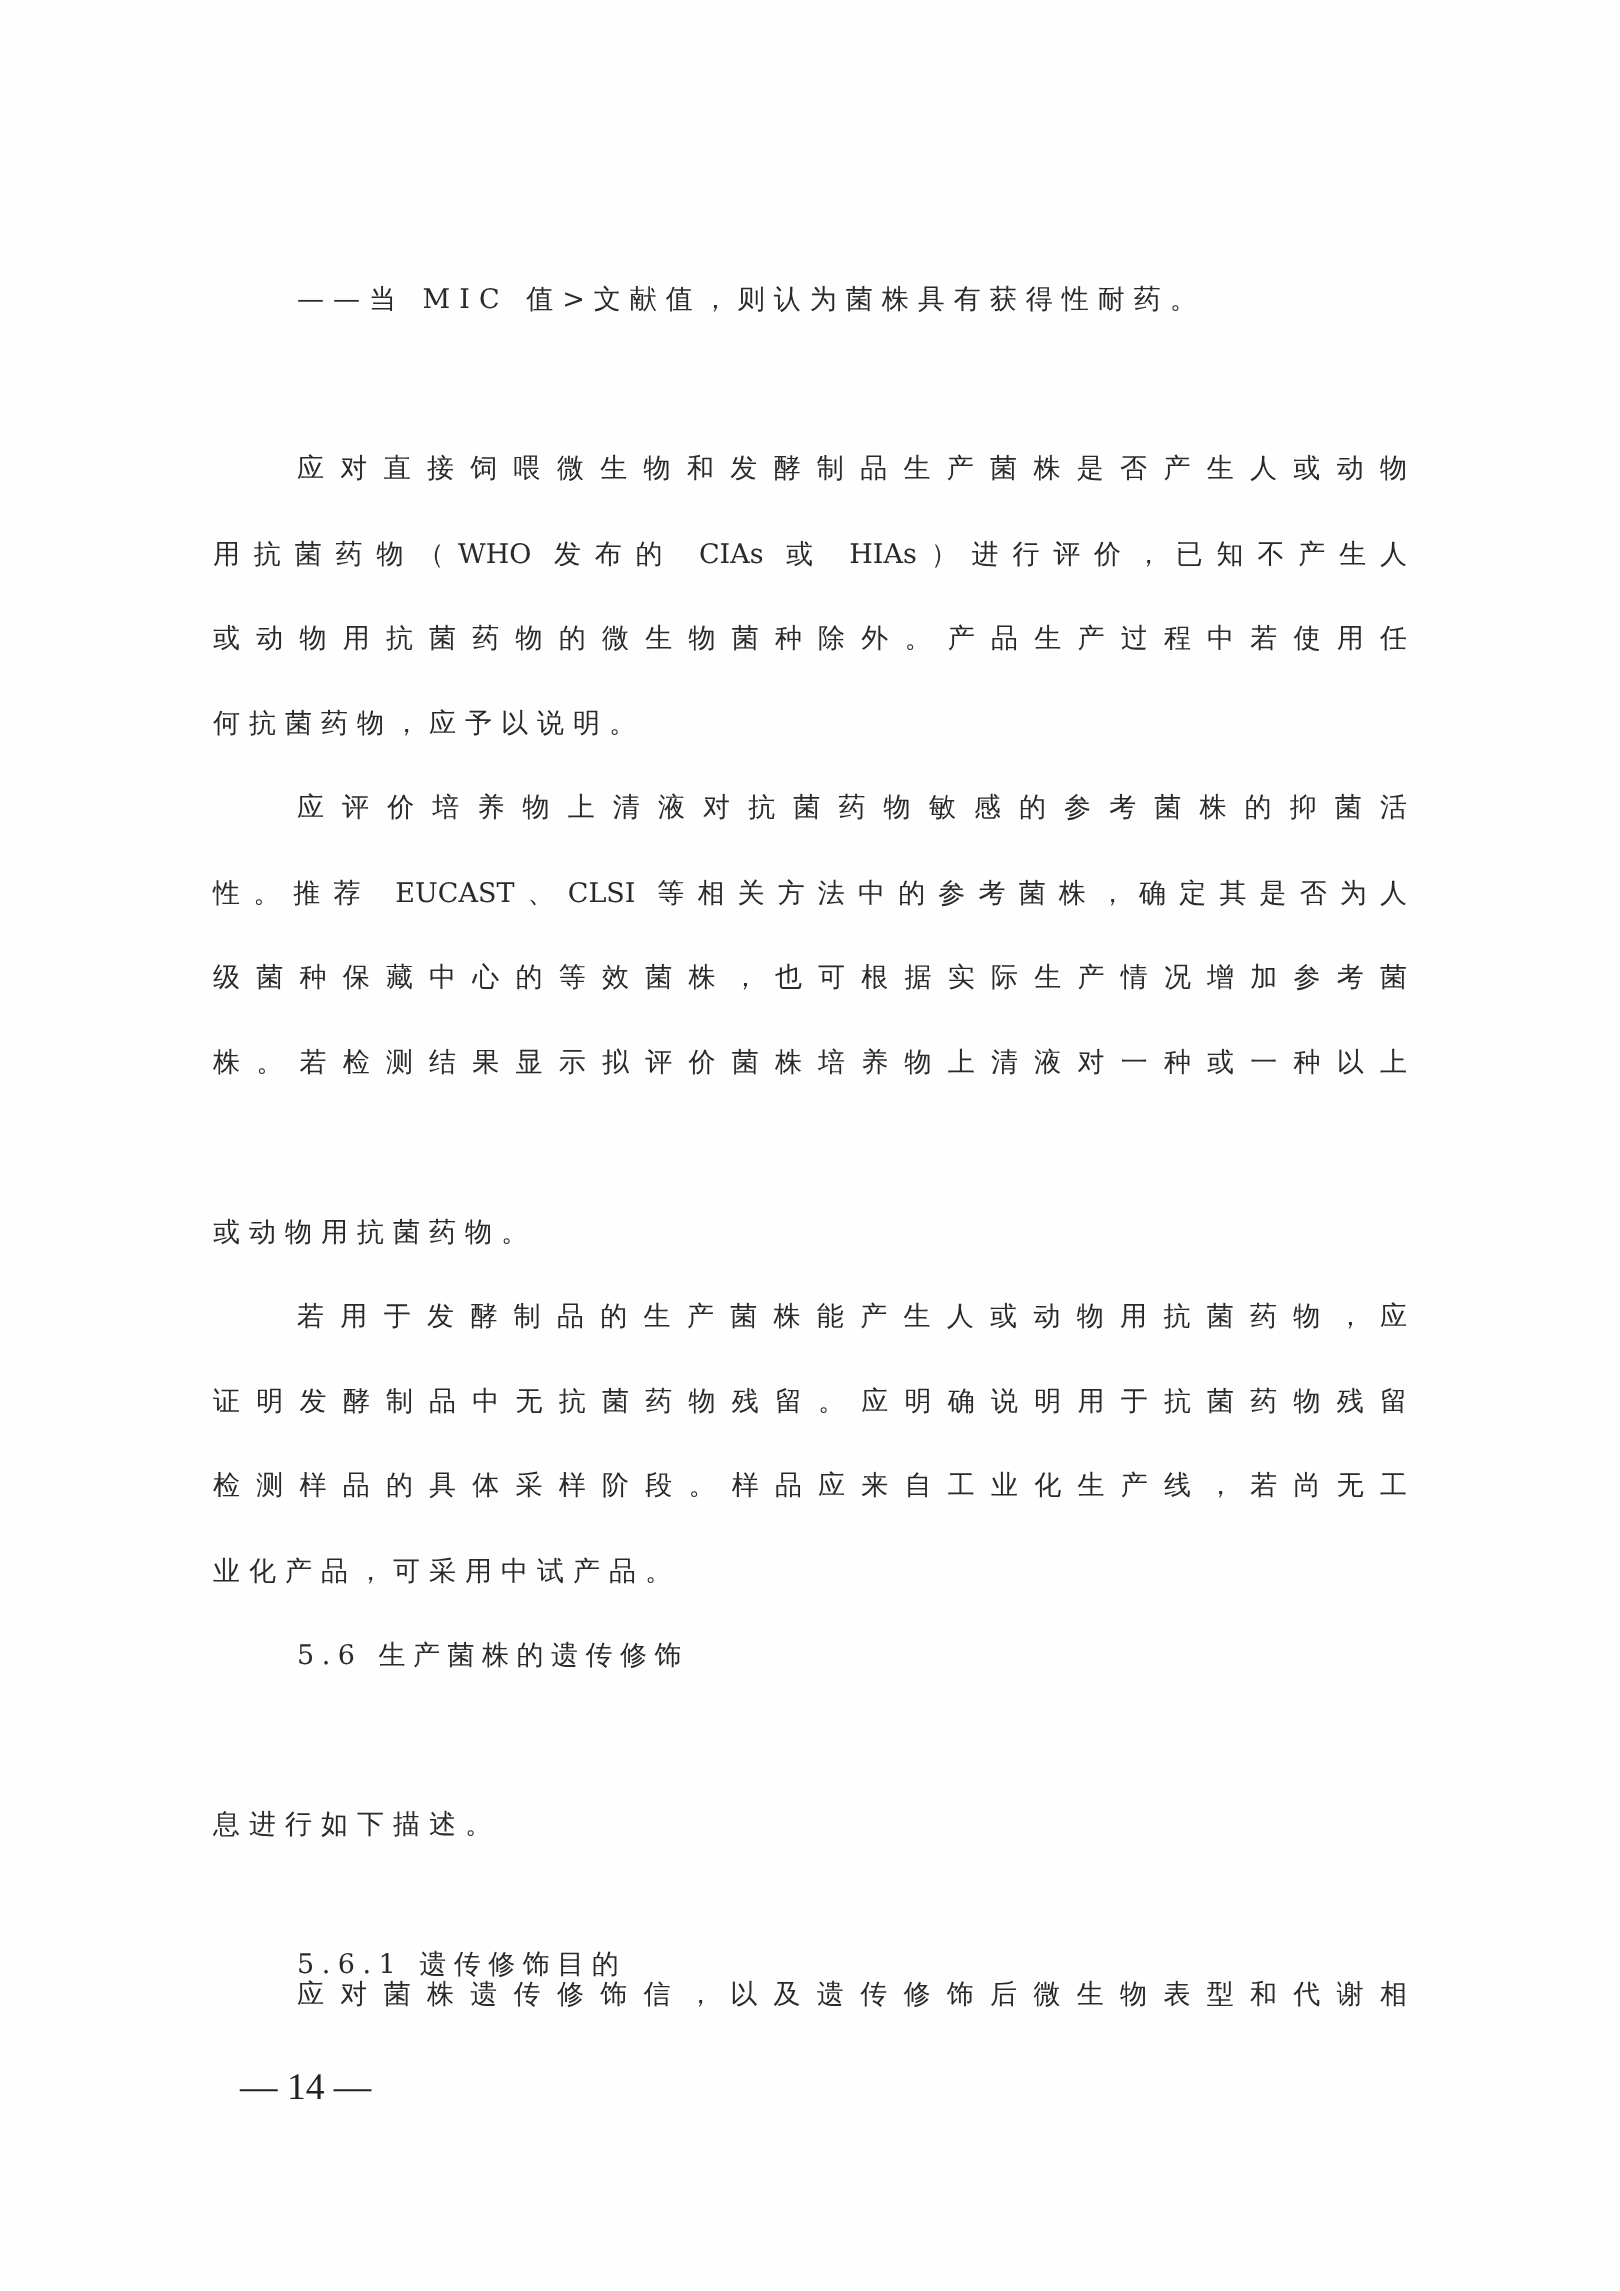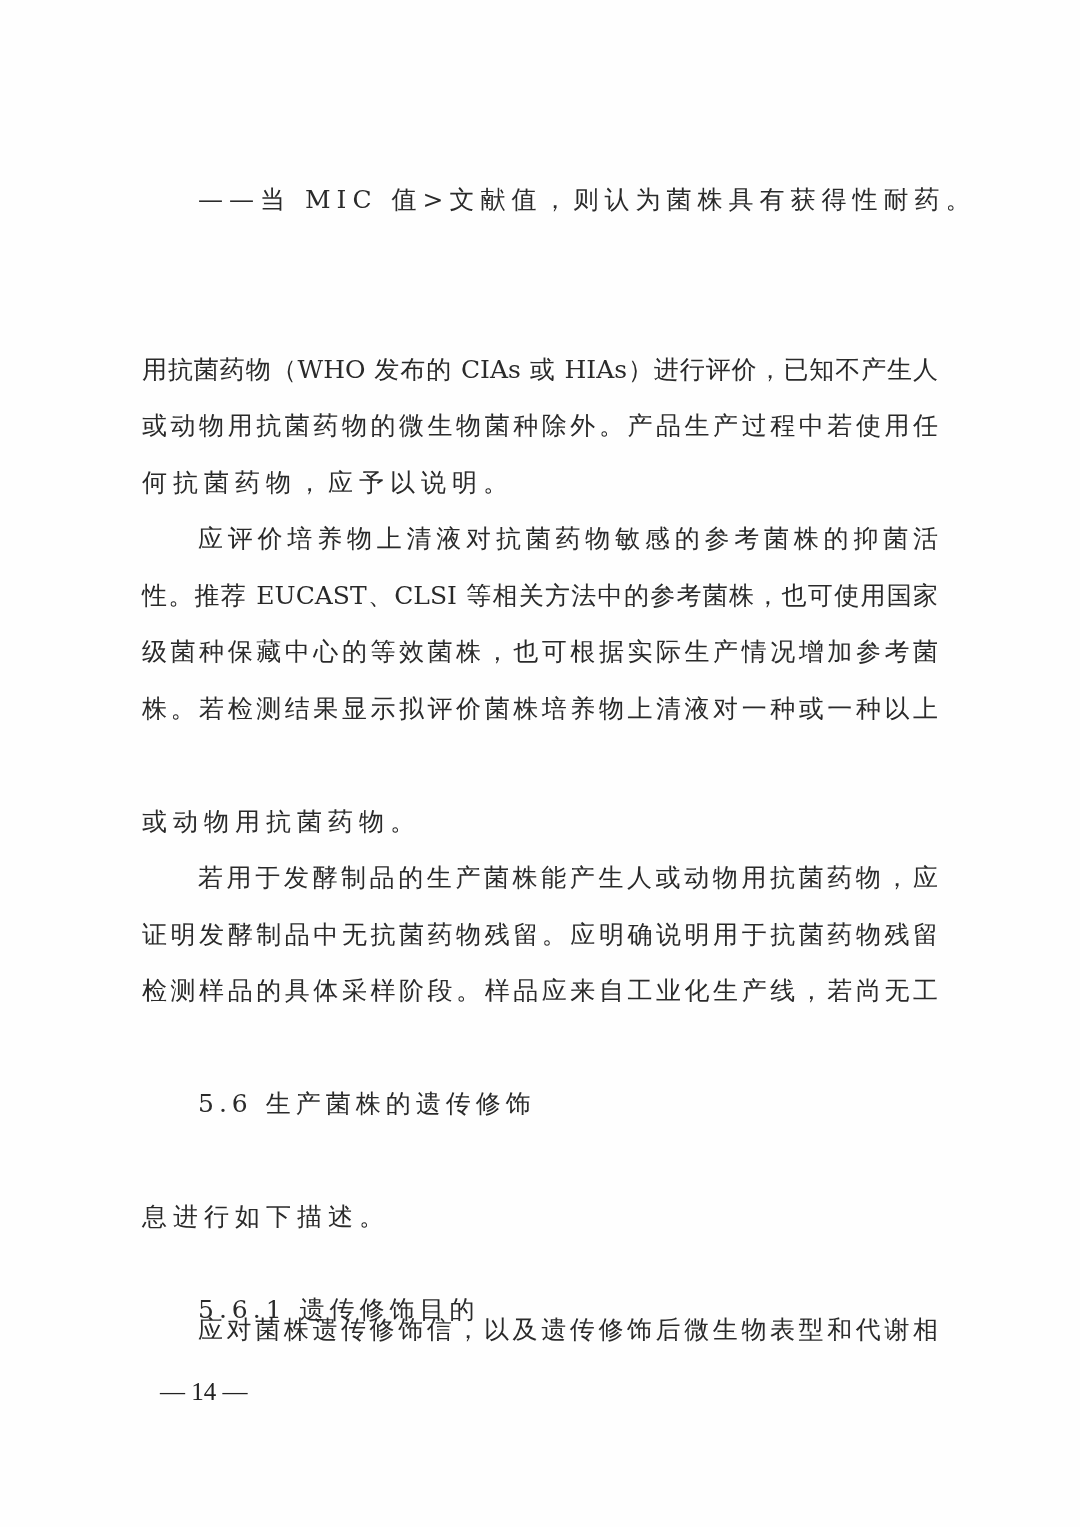--- a/index.html
+++ b/index.html
@@ -28,7 +28,7 @@
       left: 142px;
       width: 796px;
       height: 40px;
-      font-size: 25px;
+      font-size: 18px;
       line-height: 40px;
       white-space: nowrap;
       text-align: justify;

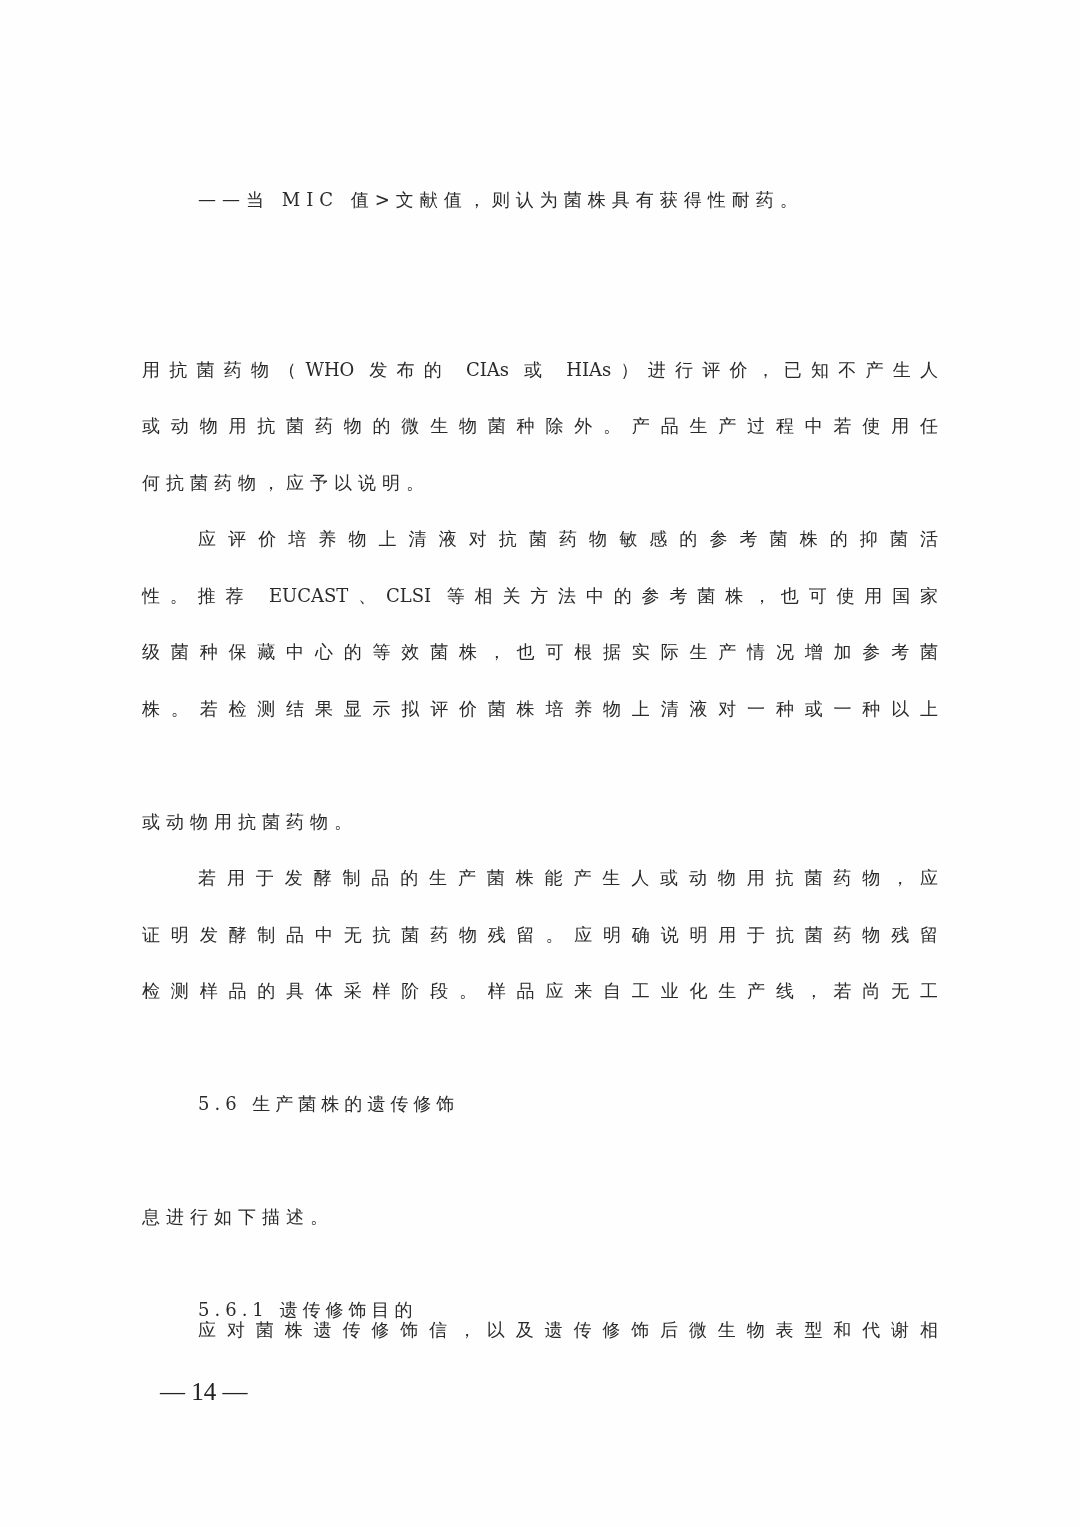--- a/index.html
+++ b/index.html
@@ -65,6 +65,7 @@
 <div class="page">
   <div class="line indent last" style="top:180px">——当 MIC 值&gt;文献值，则认为菌株具有获得性耐药。</div>
 
+  <div class="line indent" style="top:293px">应对直接饲喂微生物和发酵制品生产菌株是否产生人或动物</div>
   <div class="line" style="top:350px">用抗菌药物（WHO 发布的 CIAs 或 HIAs）进行评价，已知不产生人</div>
   <div class="line" style="top:406px">或动物用抗菌药物的微生物菌种除外。产品生产过程中若使用任</div>
   <div class="line last" style="top:463px">何抗菌药物，应予以说明。</div>

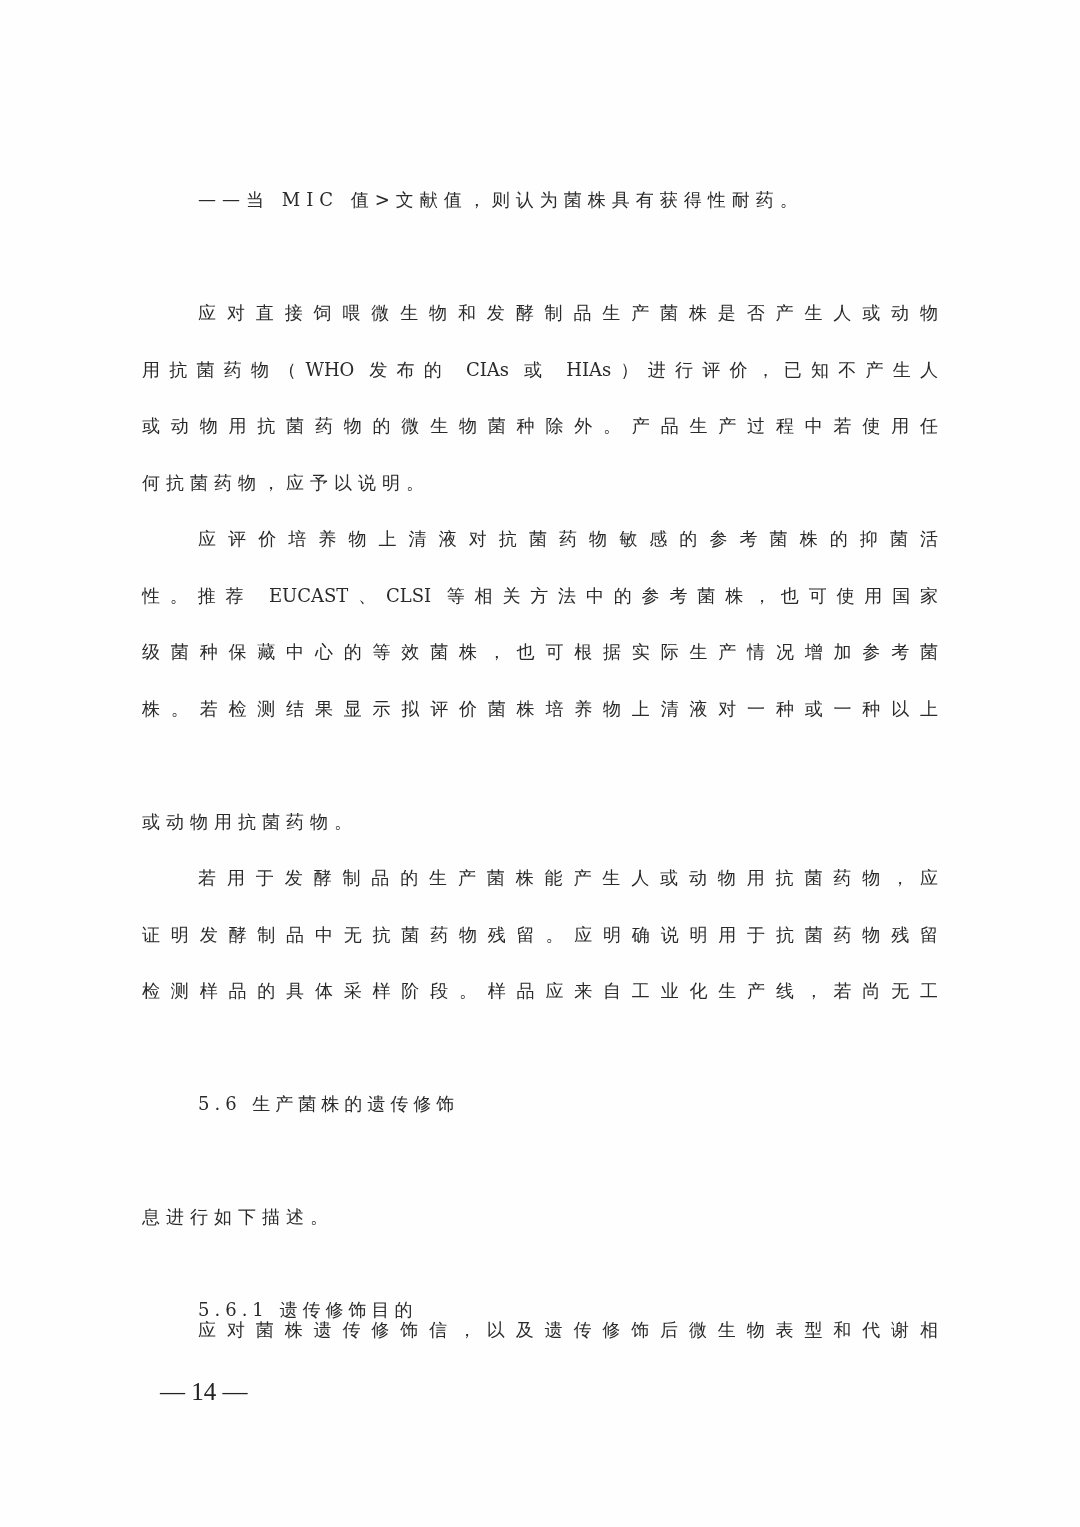--- a/index.html
+++ b/index.html
@@ -71,7 +71,7 @@
   <div class="line last" style="top:463px">何抗菌药物，应予以说明。</div>
 
   <div class="line indent" style="top:519px">应评价培养物上清液对抗菌药物敏感的参考菌株的抑菌活</div>
-  <div class="line" style="top:576px">性。推荐 EUCAST、CLSI 等相关方法中的参考菌株，也可使用国家</div>
+  <div class="line" style="top:576px">性。推荐 EUCAST、CLSI 等相关方法中的参考菌株，确定其是否为人</div>
   <div class="line" style="top:632px">级菌种保藏中心的等效菌株，也可根据实际生产情况增加参考菌</div>
   <div class="line" style="top:689px">株。若检测结果显示拟评价菌株培养物上清液对一种或一种以上</div>
   <div class="line indent" style="top:858px">若用于发酵制品的生产菌株能产生人或动物用抗菌药物，应</div>

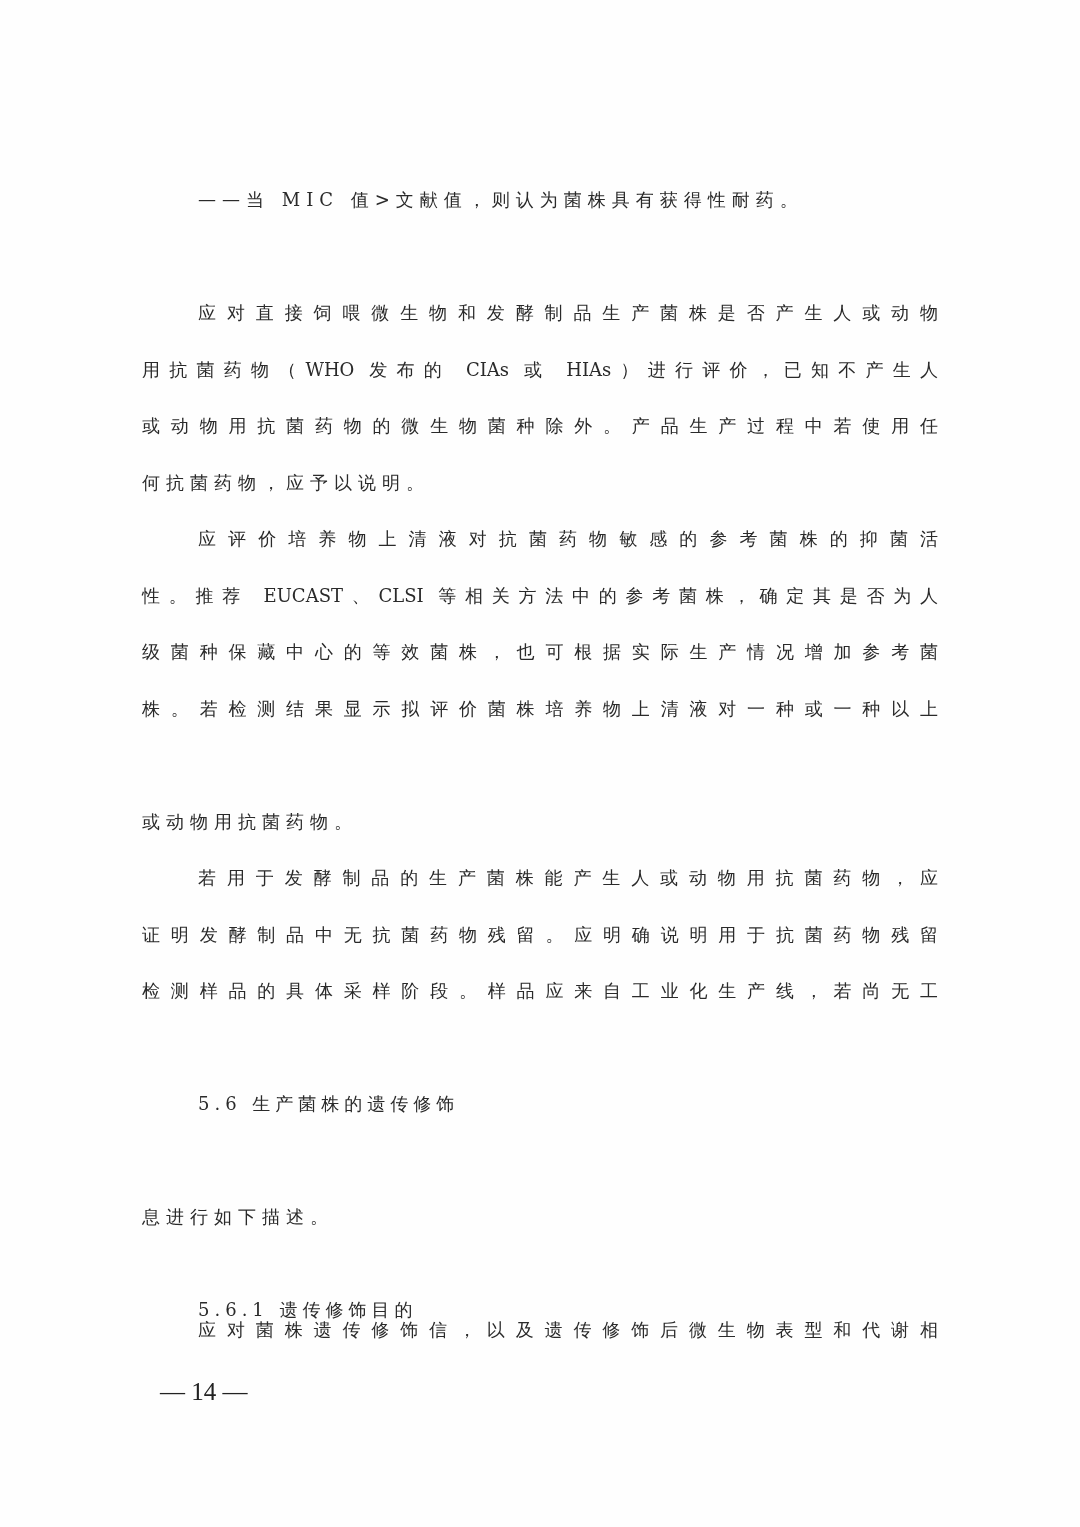--- a/index.html
+++ b/index.html
@@ -79,6 +79,7 @@
   <div class="line last" style="top:802px">或动物用抗菌药物。</div>
   <div class="line" style="top:915px">证明发酵制品中无抗菌药物残留。应明确说明用于抗菌药物残留</div>
   <div class="line" style="top:971px">检测样品的具体采样阶段。样品应来自工业化生产线，若尚无工</div>
+  <div class="line last" style="top:1028px">业化产品，可采用中试产品。</div>
 
   <div class="line indent heading" style="top:1084px">5.6 生产菌株的遗传修饰</div>
   <div class="line last" style="top:1197px">息进行如下描述。</div>

